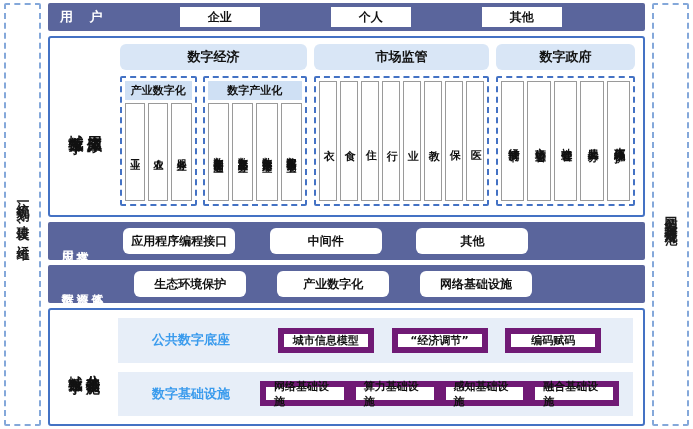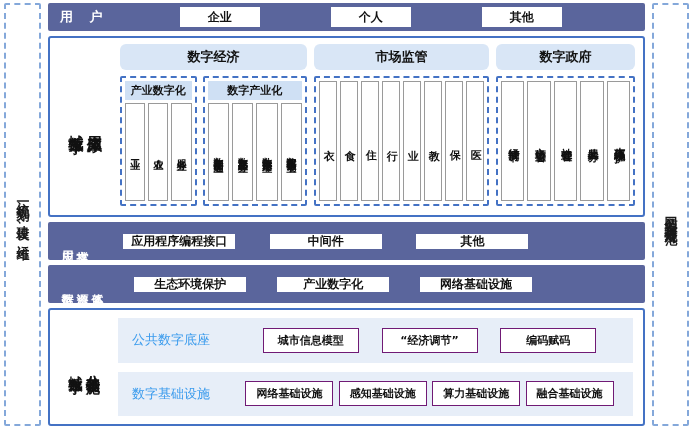--- a/index.html
+++ b/index.html
@@ -33,7 +33,7 @@
   .user-bar .white-box { width:80px; height:20px; }
   .mid-bar { height:38px; }
   .mid-bar .bar-items { padding-right:70px; }
-  .mid-bar .white-box { width:112px; height:15px; }
+  .mid-bar .white-box { width:112px; height:26px;border-radius:6px; }
   
   .section {
     border:2px solid #4472c4; border-radius:3px; background:#fff; display:flex;

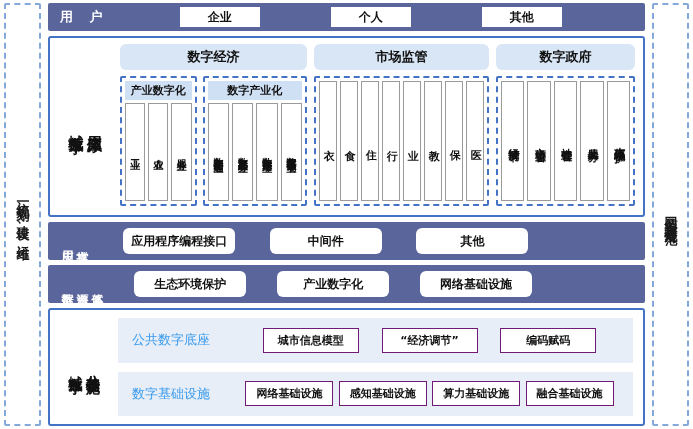--- a/index.html
+++ b/index.html
@@ -77,7 +77,7 @@
   .strip {
     flex:1; background:#e7eef8; display:flex; align-items:center; padding:0 14px;
   }
-  .strip-title { font-weight:normal; font-size:13px; color:#3a9bed; width:108px; flex:none; }
+  .strip-title { font-weight:bold; font-size:13px; color:#3a9bed; width:108px; flex:none;margin-left:20px; }
   .strip-items { flex:1; display:flex; justify-content:space-evenly; align-items:center; }
   .strip .white-box { border:1px solid #701a75; height:25px; font-size:11px; padding:0 8px; min-width:96px; }
   .strip-2 .white-box { min-width:88px; }

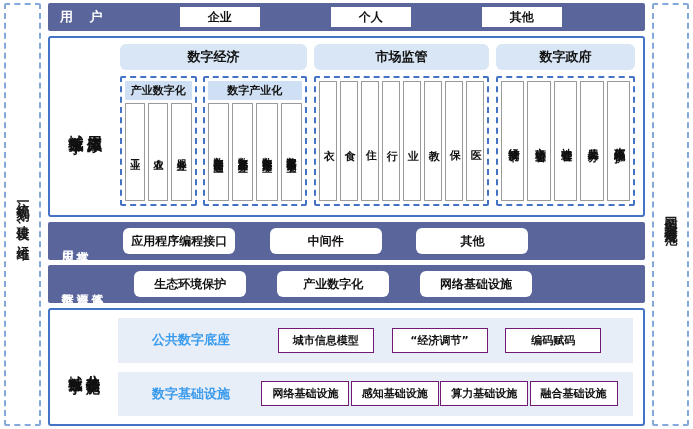--- a/index.html
+++ b/index.html
@@ -79,7 +79,7 @@
   }
   .strip-title { font-weight:bold; font-size:13px; color:#3a9bed; width:108px; flex:none;margin-left:20px; }
   .strip-items { flex:1; display:flex; justify-content:space-evenly; align-items:center; }
-  .strip .white-box { border:1px solid #701a75; height:25px; font-size:11px; padding:0 8px; min-width:96px; }
+  .strip .white-box { border:6px solid #701a75; height:25px; font-size:11px; padding:0 8px; min-width:96px; }
   .strip-2 .white-box { min-width:88px; }
 </style>
 </head>

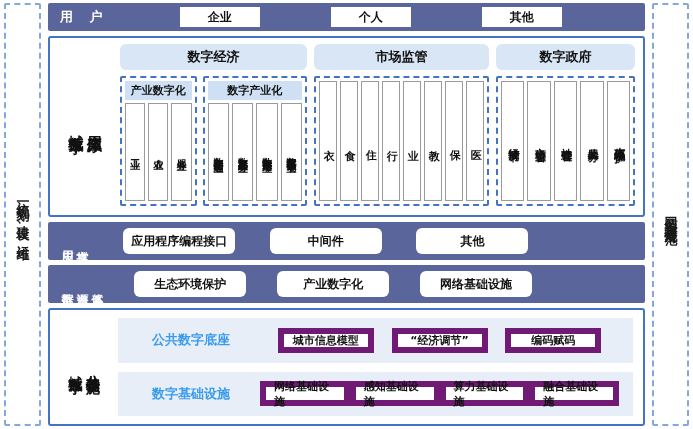--- a/index.html
+++ b/index.html
@@ -247,8 +247,8 @@
           <span class="strip-title">数字基础设施</span>
           <div class="strip-items">
             <div class="white-box">网络基础设施</div>
+            <div class="white-box">算力基础设施</div>
             <div class="white-box">感知基础设施</div>
-            <div class="white-box">算力基础设施</div>
             <div class="white-box">融合基础设施</div>
           </div>
         </div>

